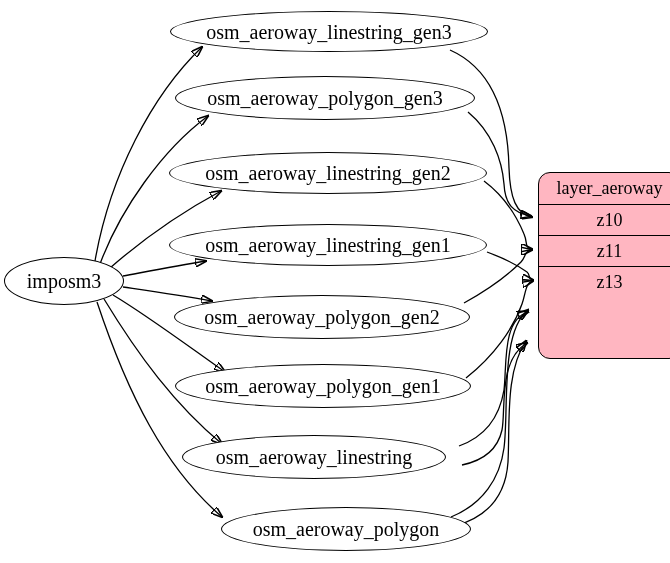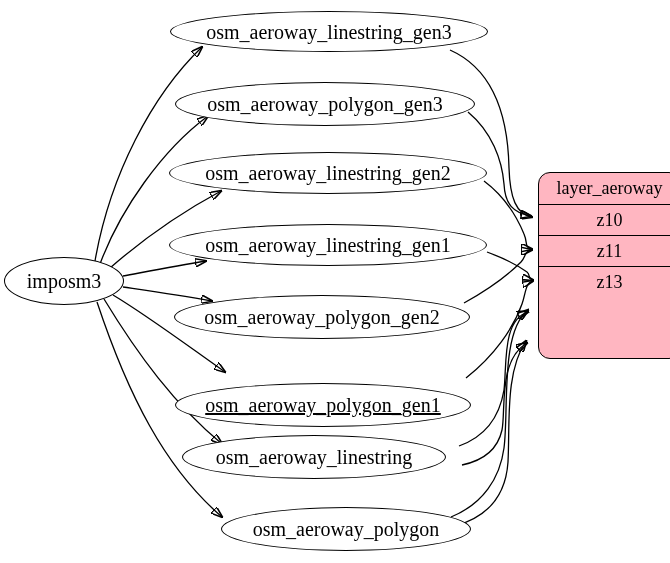--- a/index.html
+++ b/index.html
@@ -65,7 +65,7 @@
   <div class="node" style="left:170px;top:11px;width:318px;height:41px;">
     <span>osm_aeroway_linestring_gen3</span>
   </div>
-  <div class="node" style="left:175px;top:82px;width:300px;height:44px;text-align:center;">
+  <div class="node" style="left:175px;top:76px;width:300px;height:44px;text-align:center;">
     <span>osm_aeroway_polygon_gen3</span>
   </div>
   <div class="node" style="left:169px;top:152px;width:318px;height:42px;">

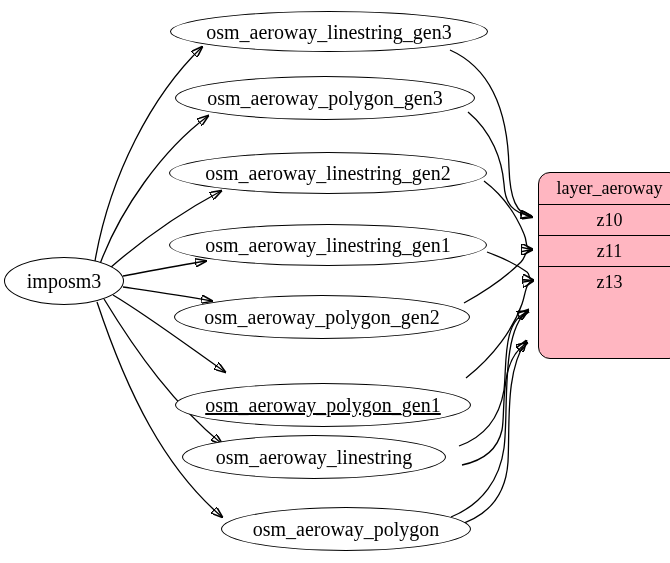--- a/index.html
+++ b/index.html
@@ -77,7 +77,7 @@
   <div class="node" style="left:174px;top:295px;width:296px;height:44px;">
     <span>osm_aeroway_polygon_gen2</span>
   </div>
-  <div class="node" style="left:175px;top:383px;width:296px;height:44px;text-decoration:underline;">
+  <div class="node" style="left:175px;top:364px;width:296px;height:44px;">
     <span>osm_aeroway_polygon_gen1</span>
   </div>
   <div class="node" style="left:182px;top:435px;width:264px;height:44px;">

